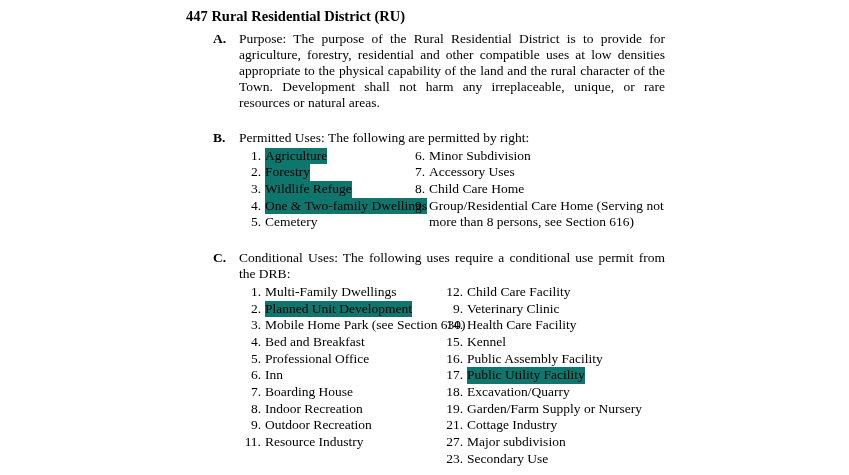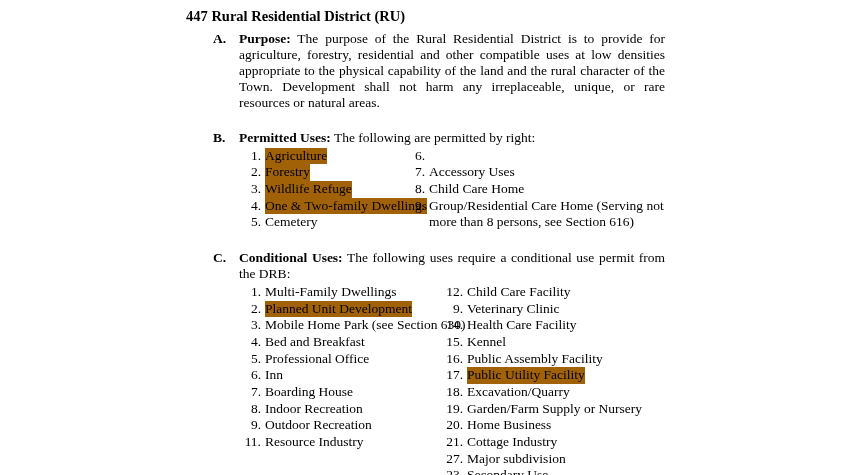--- a/index.html
+++ b/index.html
@@ -44,7 +44,7 @@
     text-align: justify;
   }
   .sec-head-run {
-    font-weight: bold;
+    font-weight: normal;
   }
   .list-wrap {
     margin-left: 239px;

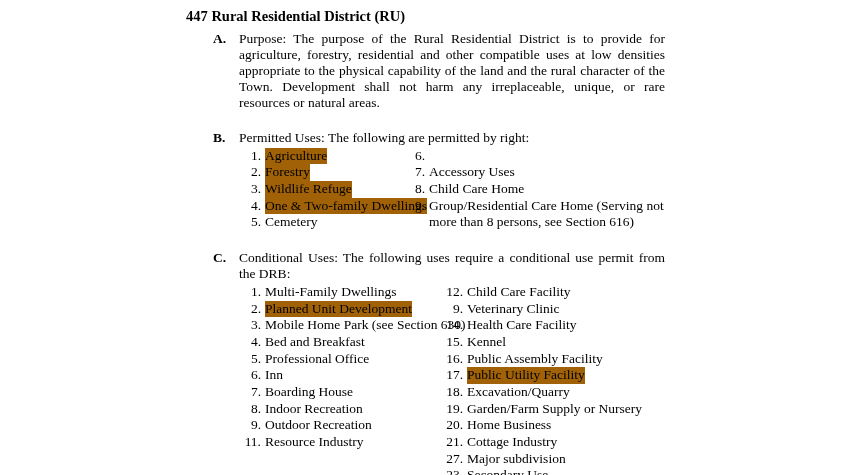--- a/index.html
+++ b/index.html
@@ -74,7 +74,7 @@
     flex: 0 0 auto;
   }
   .hl {
-    background: #a16207;
+    background: #0f766e;
   }
   
   .permitted .col1 { width: 172px; }

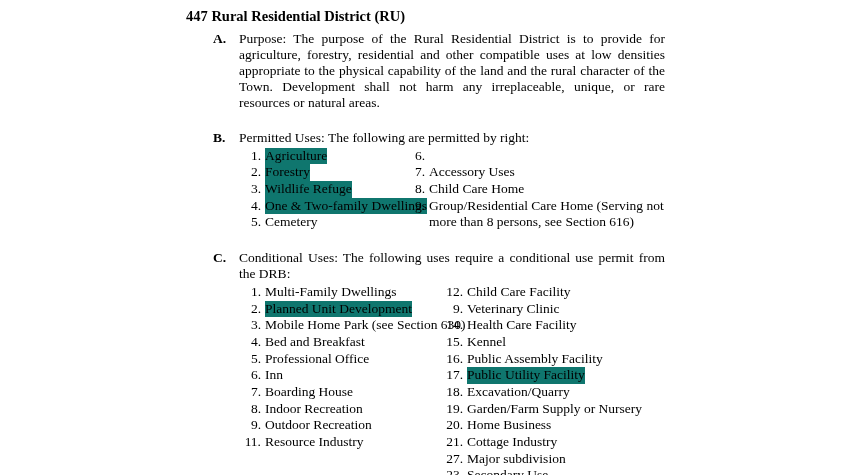--- a/index.html
+++ b/index.html
@@ -143,6 +143,7 @@
       <div class="col col2">
         <div class="li">
           <span class="num">6.</span>
+          <span class="txt">Minor Subdivision</span>
         </div>
         <div class="li">
           <span class="num">7.</span>

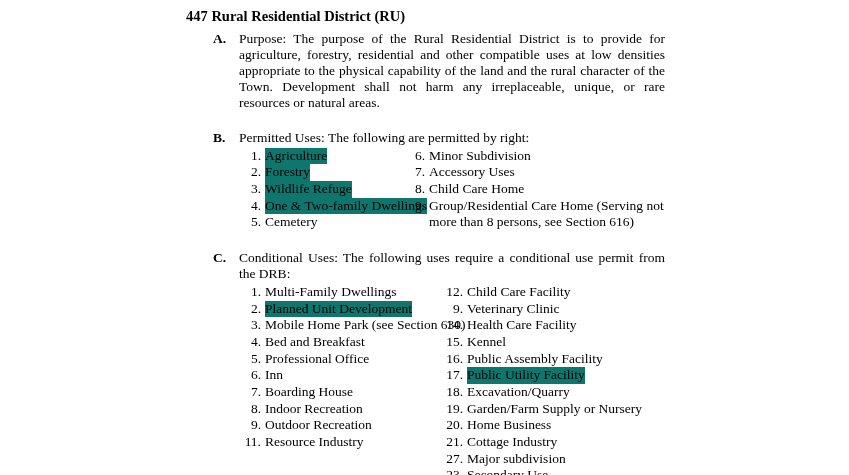--- a/index.html
+++ b/index.html
@@ -249,10 +249,6 @@
           <span class="txt">Garden/Farm Supply or Nursery</span>
         </div>
         <div class="li">
-          <span class="num">20.</span>
-          <span class="txt">Home Business</span>
-        </div>
-        <div class="li">
           <span class="num">21.</span>
           <span class="txt">Cottage Industry</span>
         </div>

